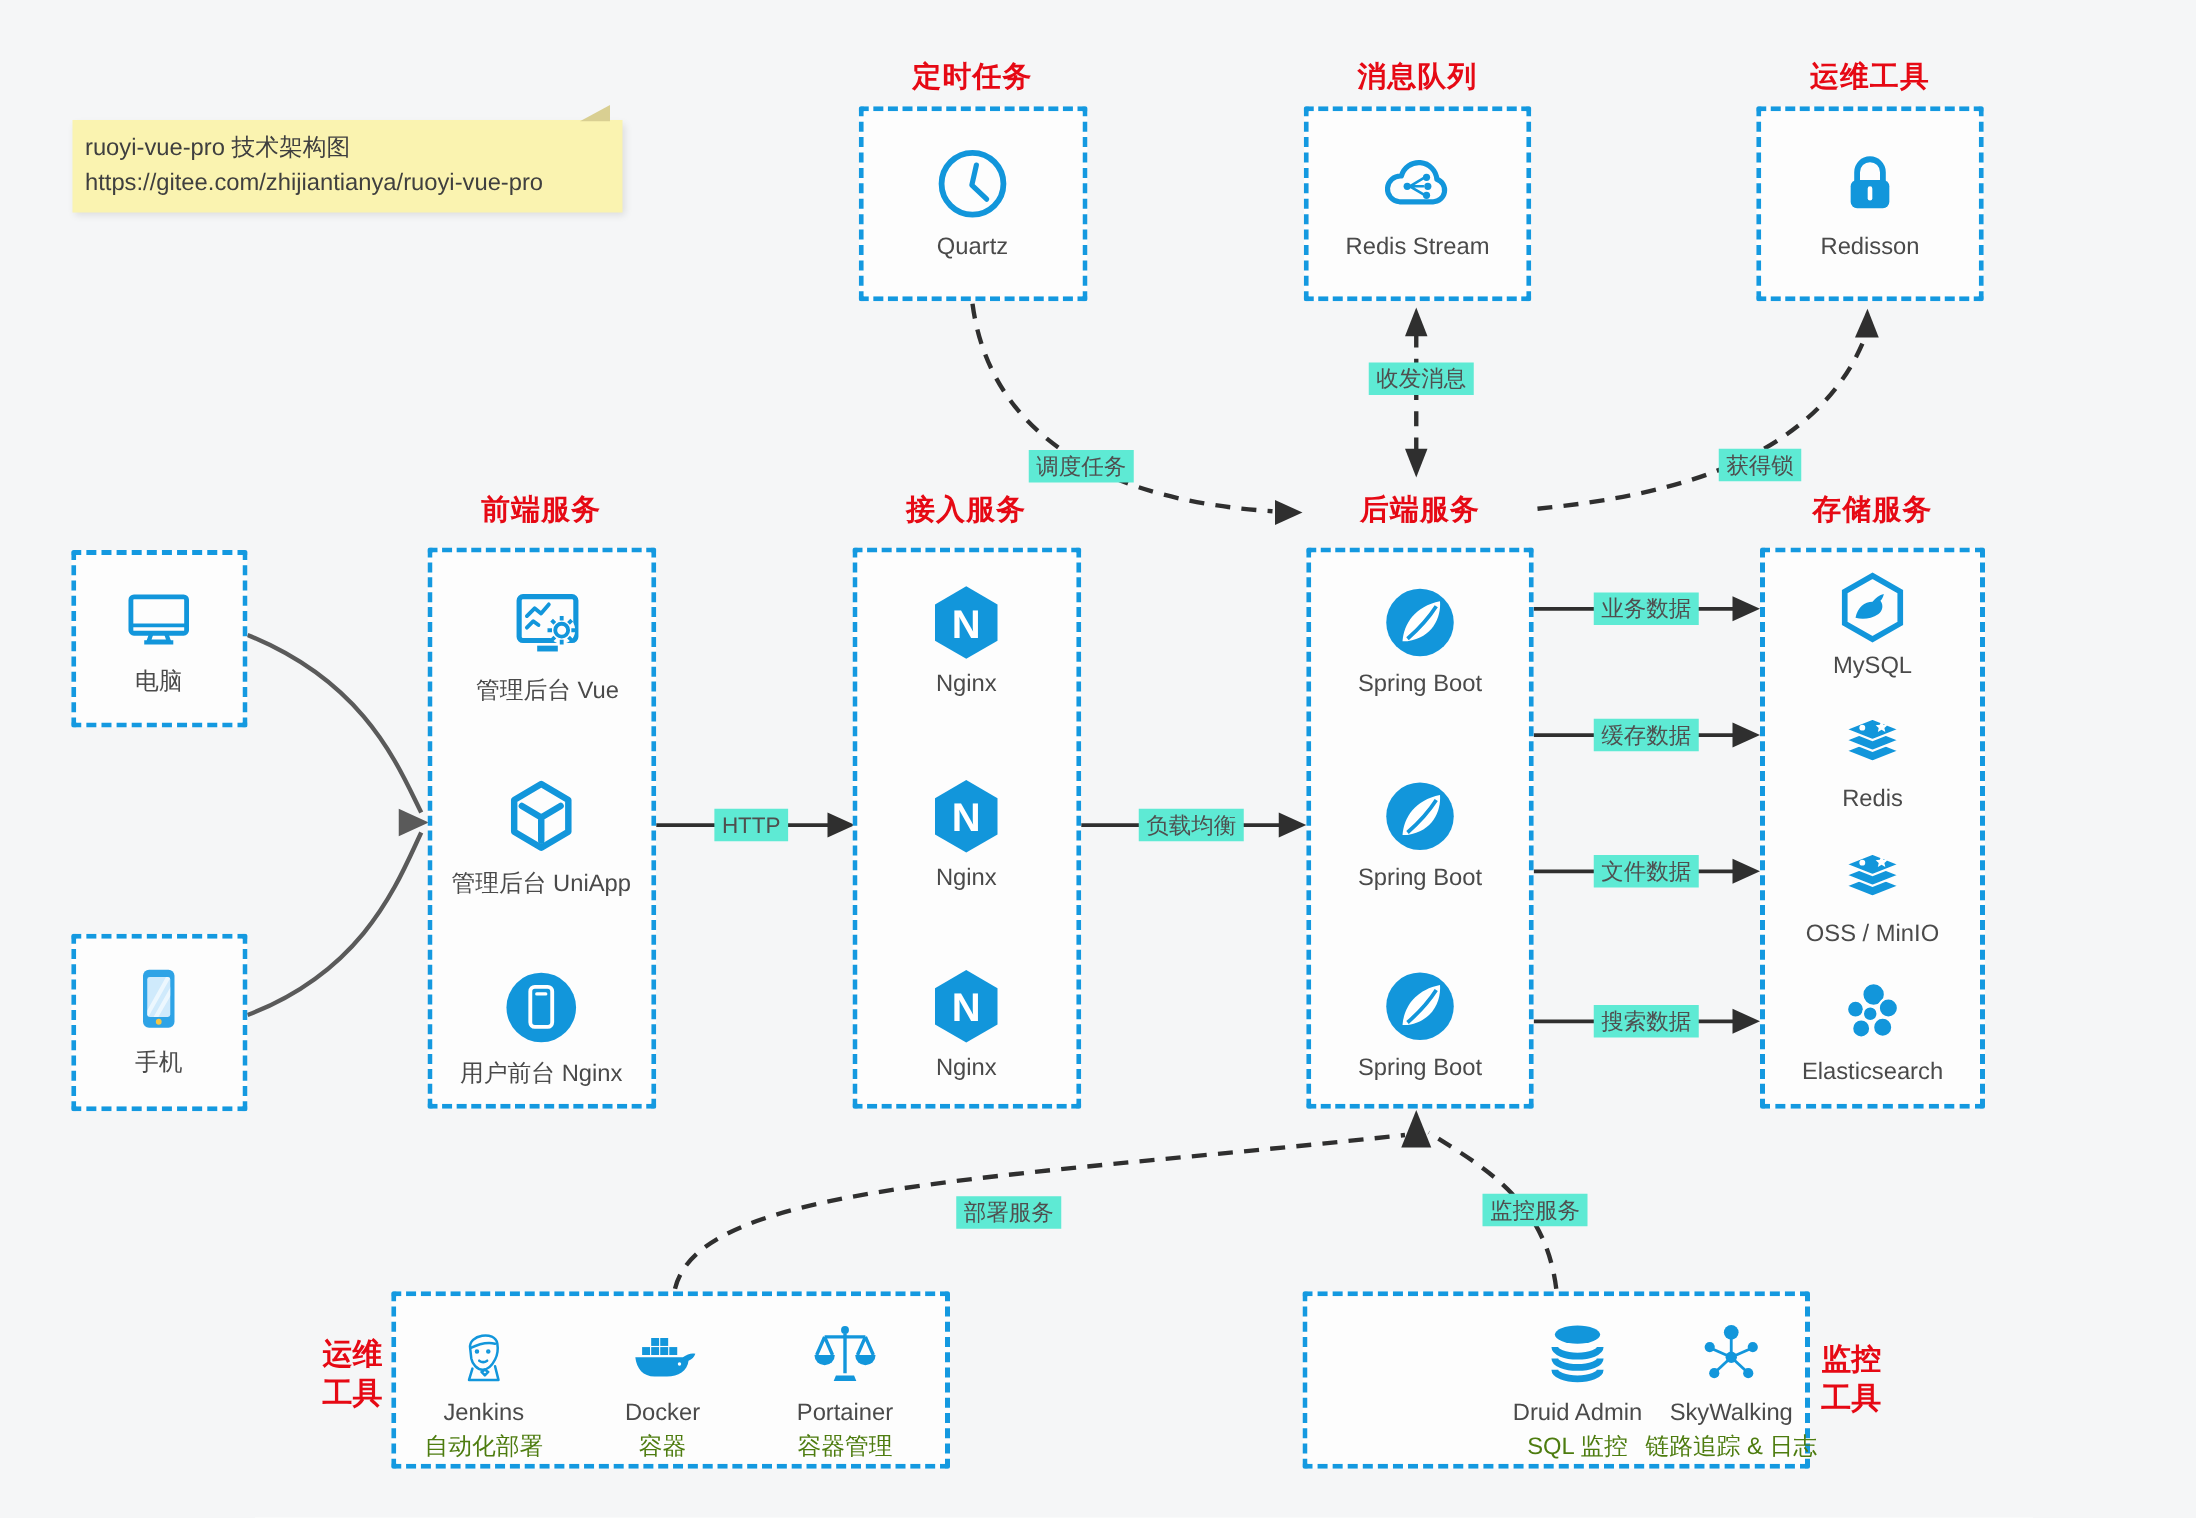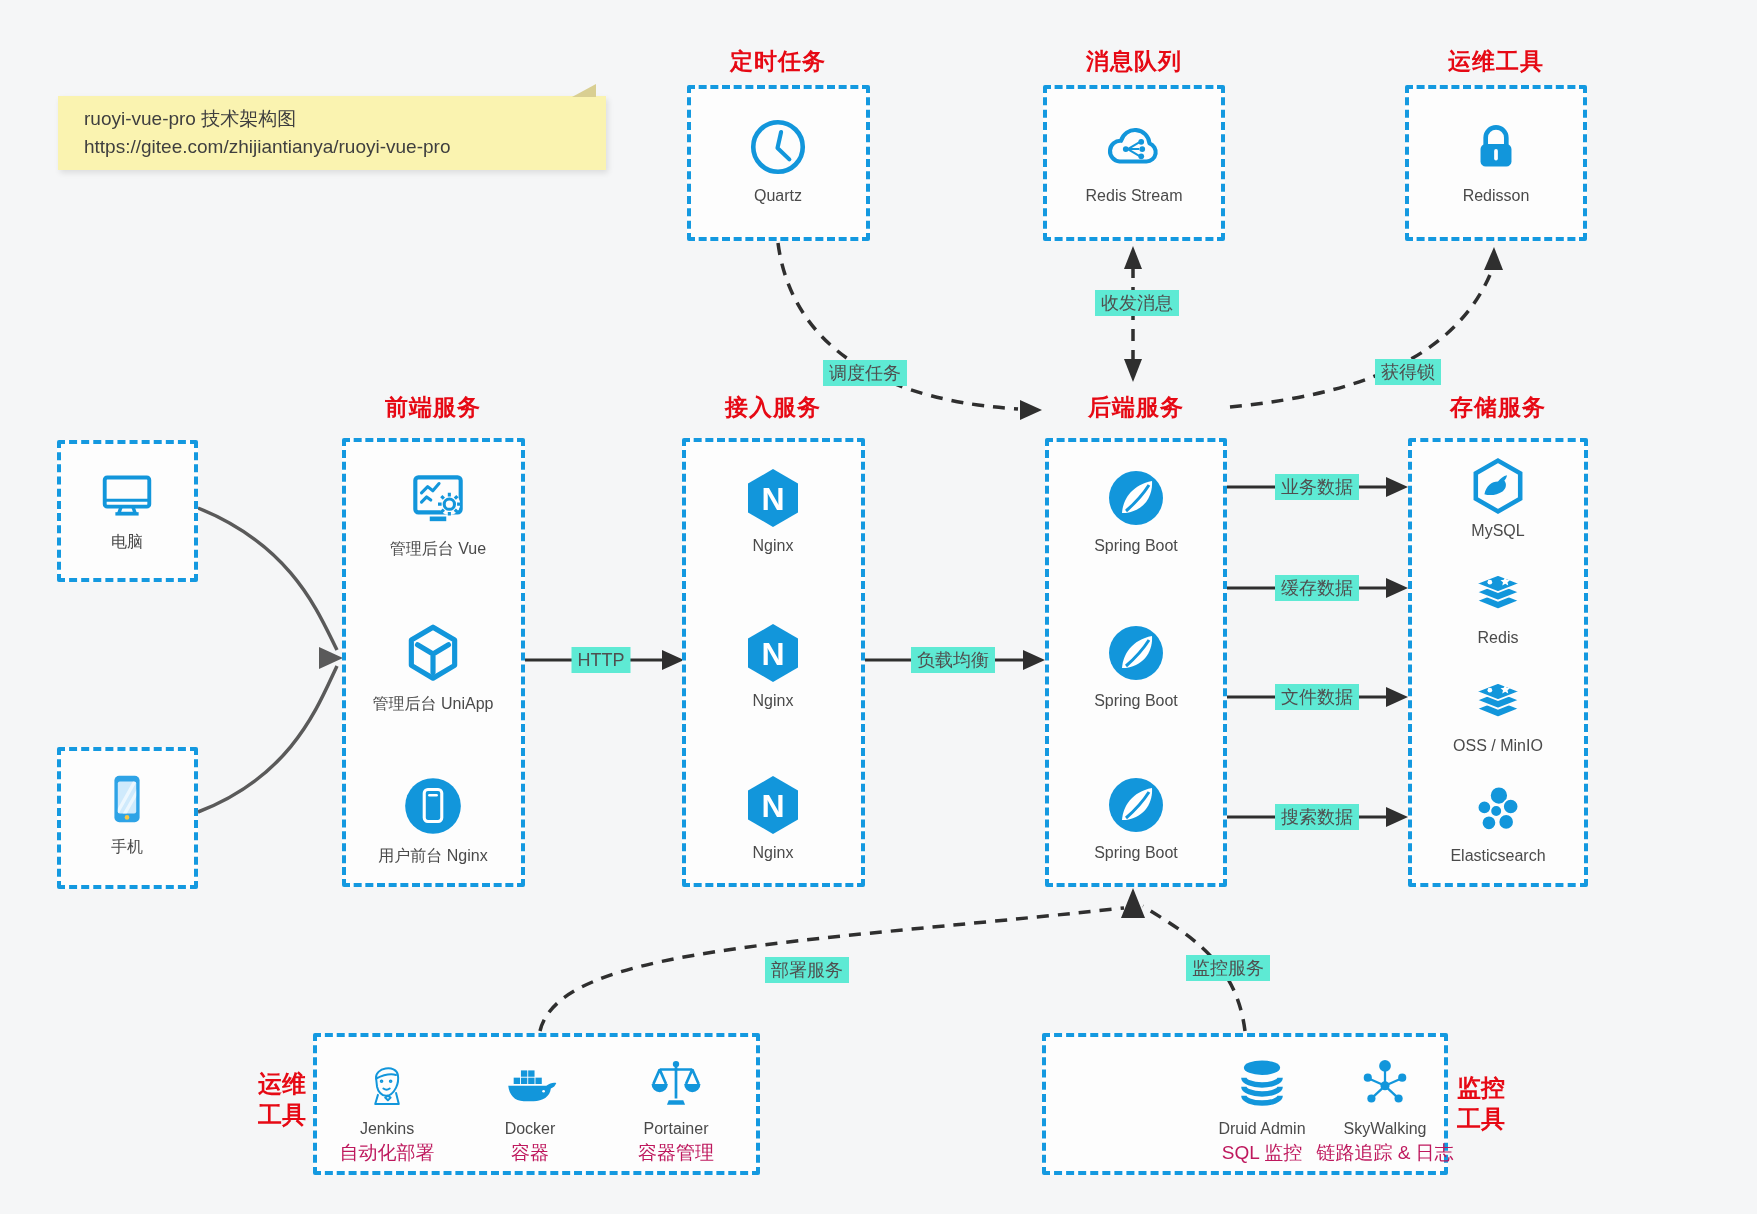--- a/index.html
+++ b/index.html
@@ -15,8 +15,8 @@
   .nsub{margin-top:2px;font-size:19px;color:#be185d;white-space:nowrap;text-align:center}
   .chip{position:absolute;transform:translate(-50%,-50%);background:#5eead4;padding:1px 6px;font-size:18px;
         color:#4f4f4f;white-space:nowrap;line-height:24px}
-  .note{position:absolute;left:58px;top:96px;width:548px;box-sizing:border-box;background:#faf3b0;
-        padding:9px 26px;font-size:19px;color:#3f3f3f;line-height:28px;box-shadow:2px 3px 6px rgba(0,0,0,.10)}
+  .note{position:absolute;left:58px;top:96px;width:440px;box-sizing:border-box;background:#faf3b0;
+        padding:9px 10px;font-size:19px;color:#3f3f3f;line-height:28px;box-shadow:2px 3px 6px rgba(0,0,0,.10)}
   .note-fold{position:absolute;top:-12px;right:10px;width:0;height:0;
              border-left:24px solid transparent;border-bottom:13px solid #d9cf92}
 </style>

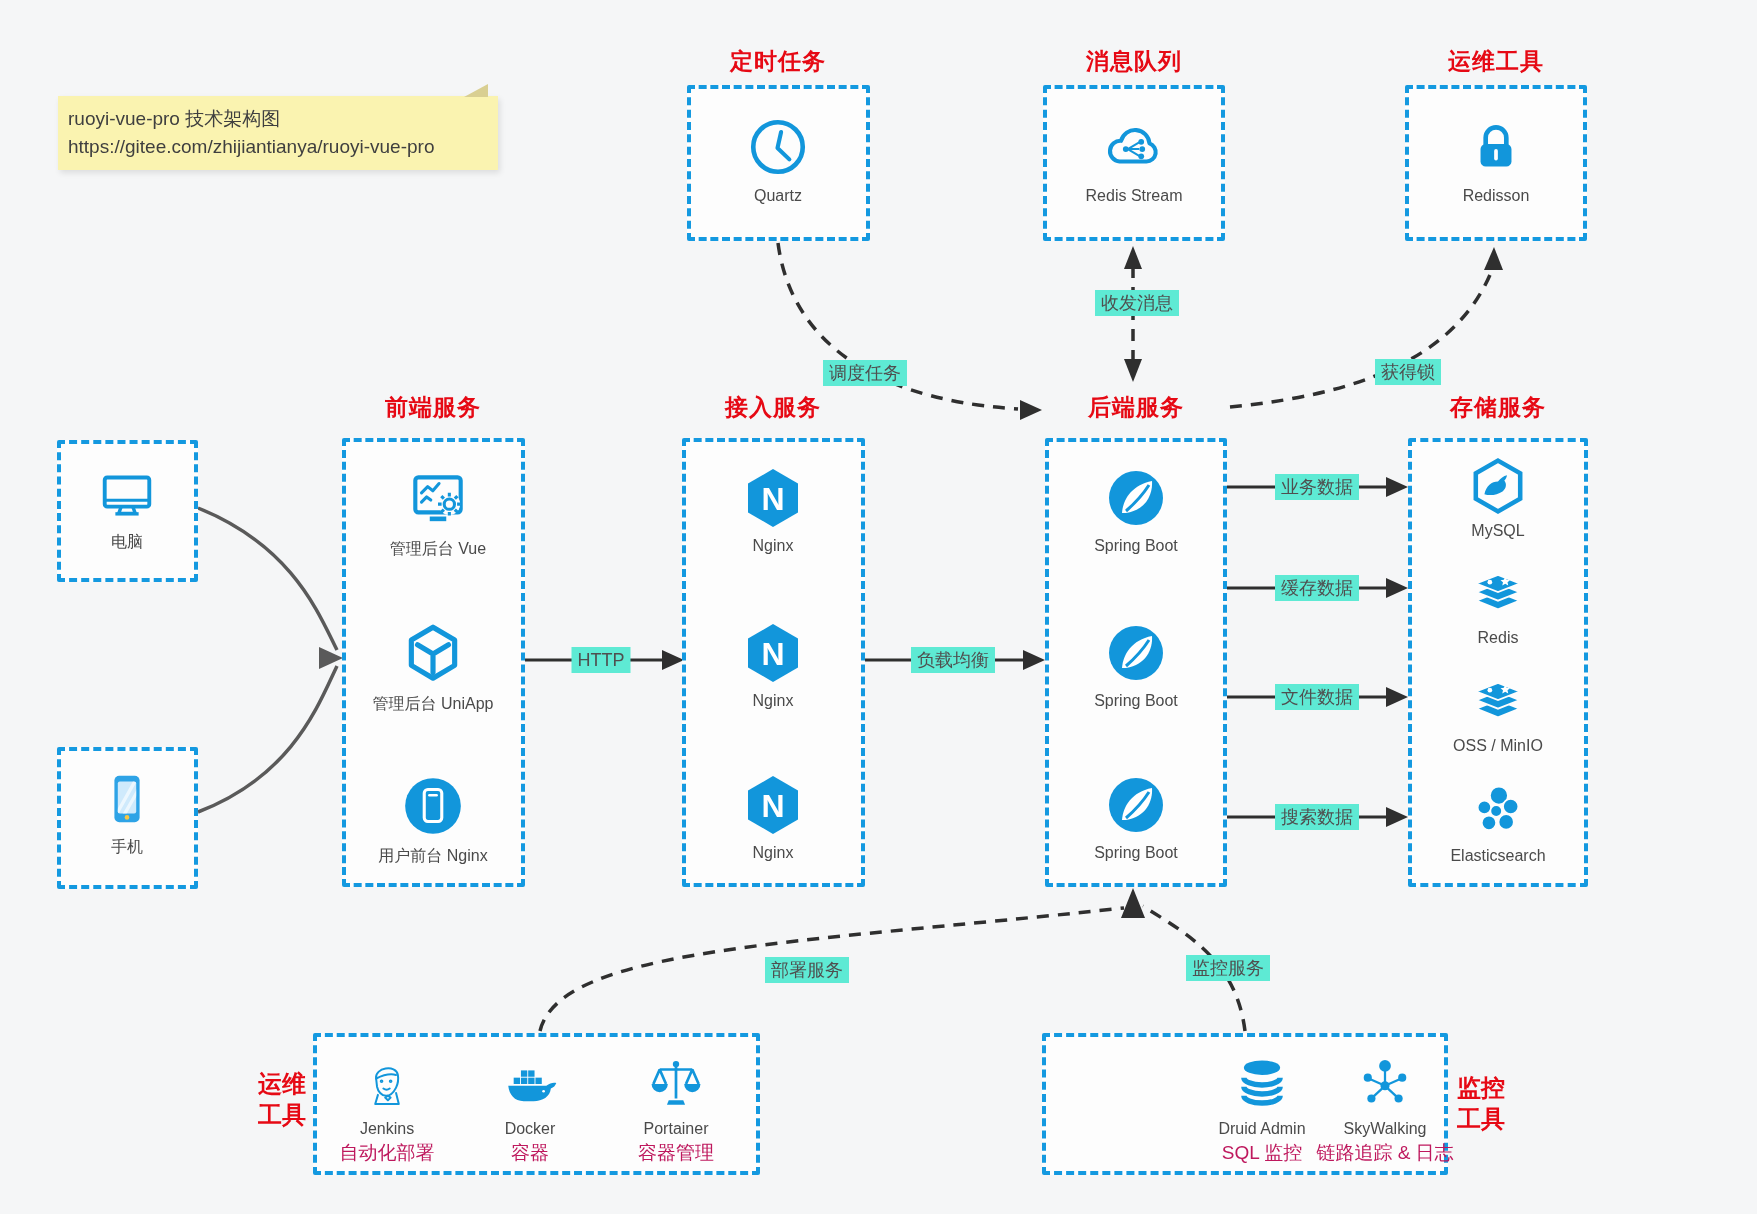--- a/index.html
+++ b/index.html
@@ -11,7 +11,7 @@
              white-space:nowrap;letter-spacing:1px}
   .side-title{position:absolute;width:58px;font-size:24px;font-weight:bold;color:#e60914;line-height:31px;text-align:center}
   .node{position:absolute;width:210px;transform:translateX(-50%);display:flex;flex-direction:column;align-items:center}
-  .nlabel{margin-top:7px;font-size:16px;color:#4a4a4a;white-space:nowrap;text-align:right}
+  .nlabel{margin-top:7px;font-size:19px;color:#4a4a4a;white-space:nowrap;text-align:right}
   .nsub{margin-top:2px;font-size:19px;color:#be185d;white-space:nowrap;text-align:center}
   .chip{position:absolute;transform:translate(-50%,-50%);background:#5eead4;padding:1px 6px;font-size:18px;
         color:#4f4f4f;white-space:nowrap;line-height:24px}

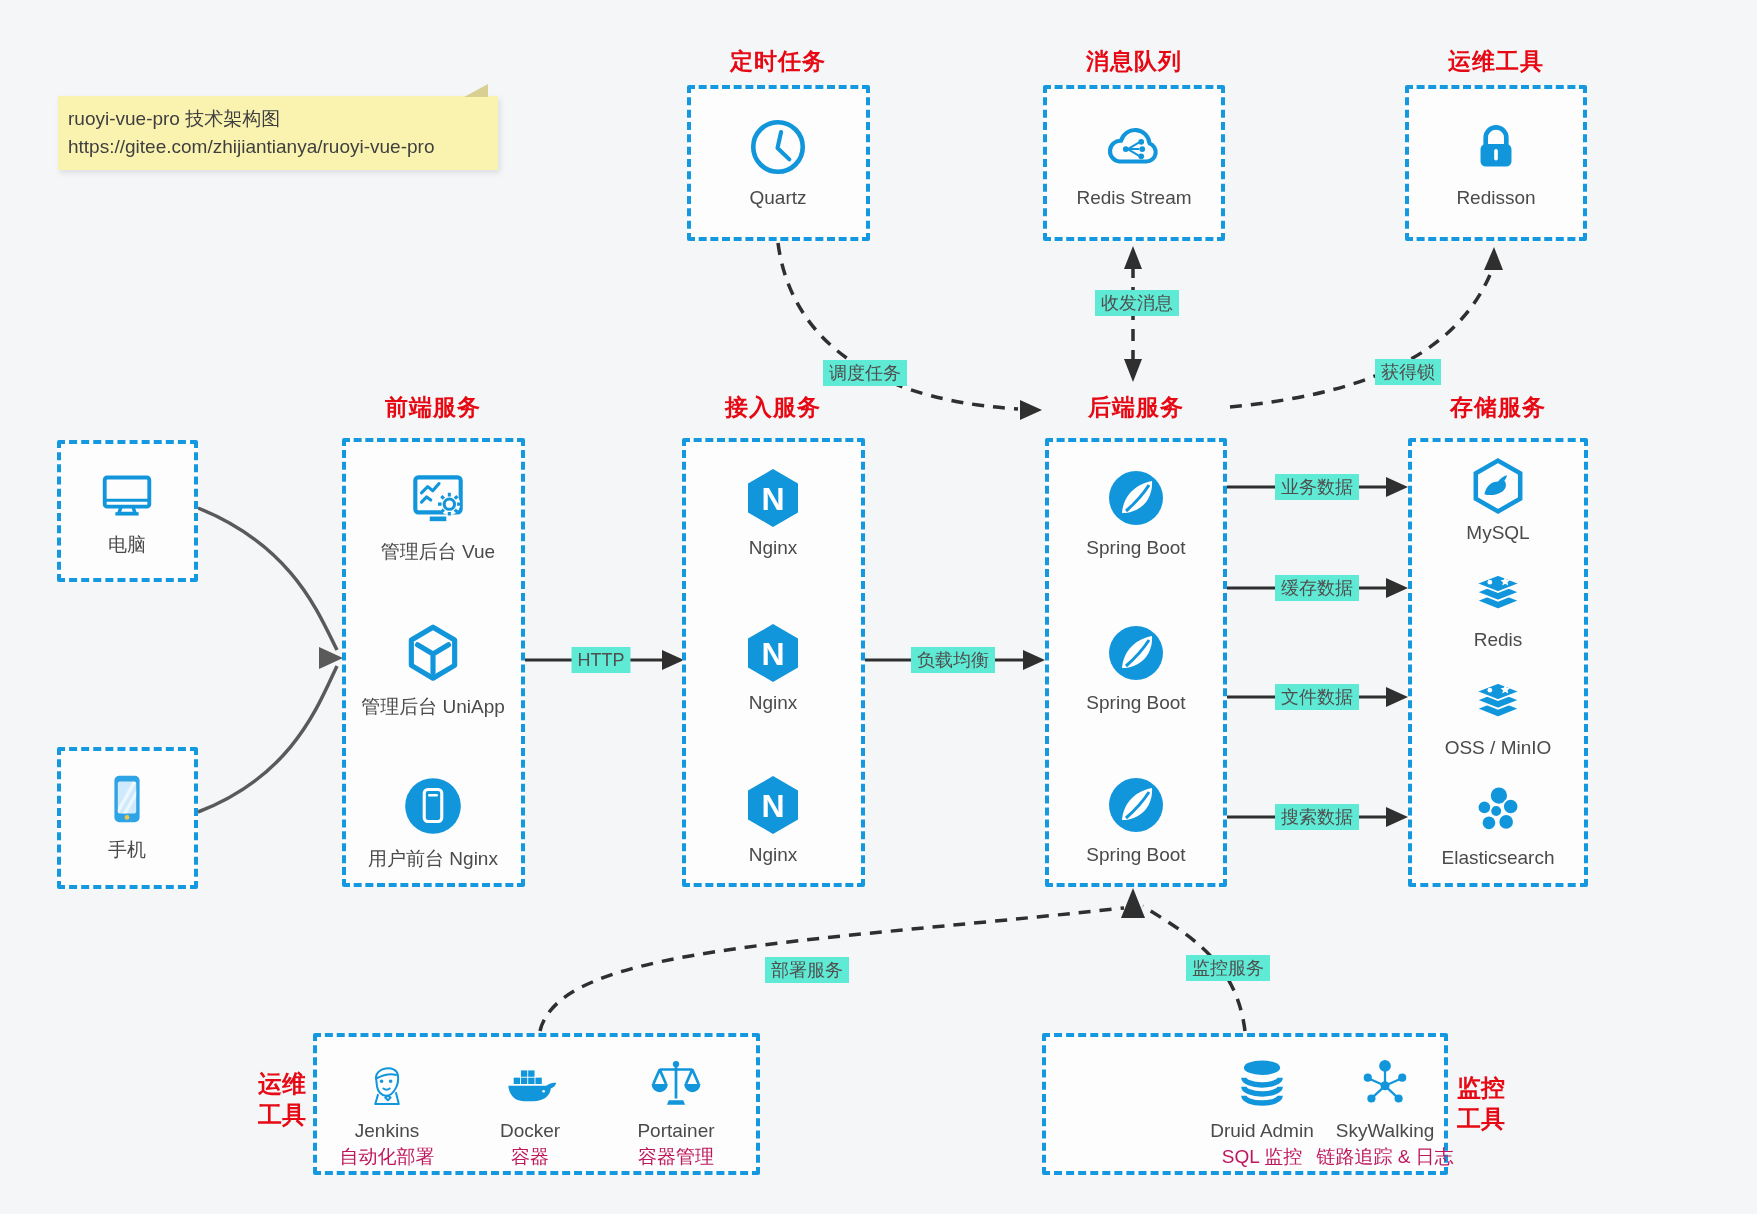--- a/index.html
+++ b/index.html
@@ -12,7 +12,7 @@
   .side-title{position:absolute;width:58px;font-size:24px;font-weight:bold;color:#e60914;line-height:31px;text-align:center}
   .node{position:absolute;width:210px;transform:translateX(-50%);display:flex;flex-direction:column;align-items:center}
   .nlabel{margin-top:7px;font-size:19px;color:#4a4a4a;white-space:nowrap;text-align:right}
-  .nsub{margin-top:2px;font-size:19px;color:#be185d;white-space:nowrap;text-align:center}
+  .nsub{margin-top:2px;font-size:19px;color:#4d7c0f;white-space:nowrap;text-align:center}
   .chip{position:absolute;transform:translate(-50%,-50%);background:#5eead4;padding:1px 6px;font-size:18px;
         color:#4f4f4f;white-space:nowrap;line-height:24px}
   .note{position:absolute;left:58px;top:96px;width:440px;box-sizing:border-box;background:#faf3b0;

